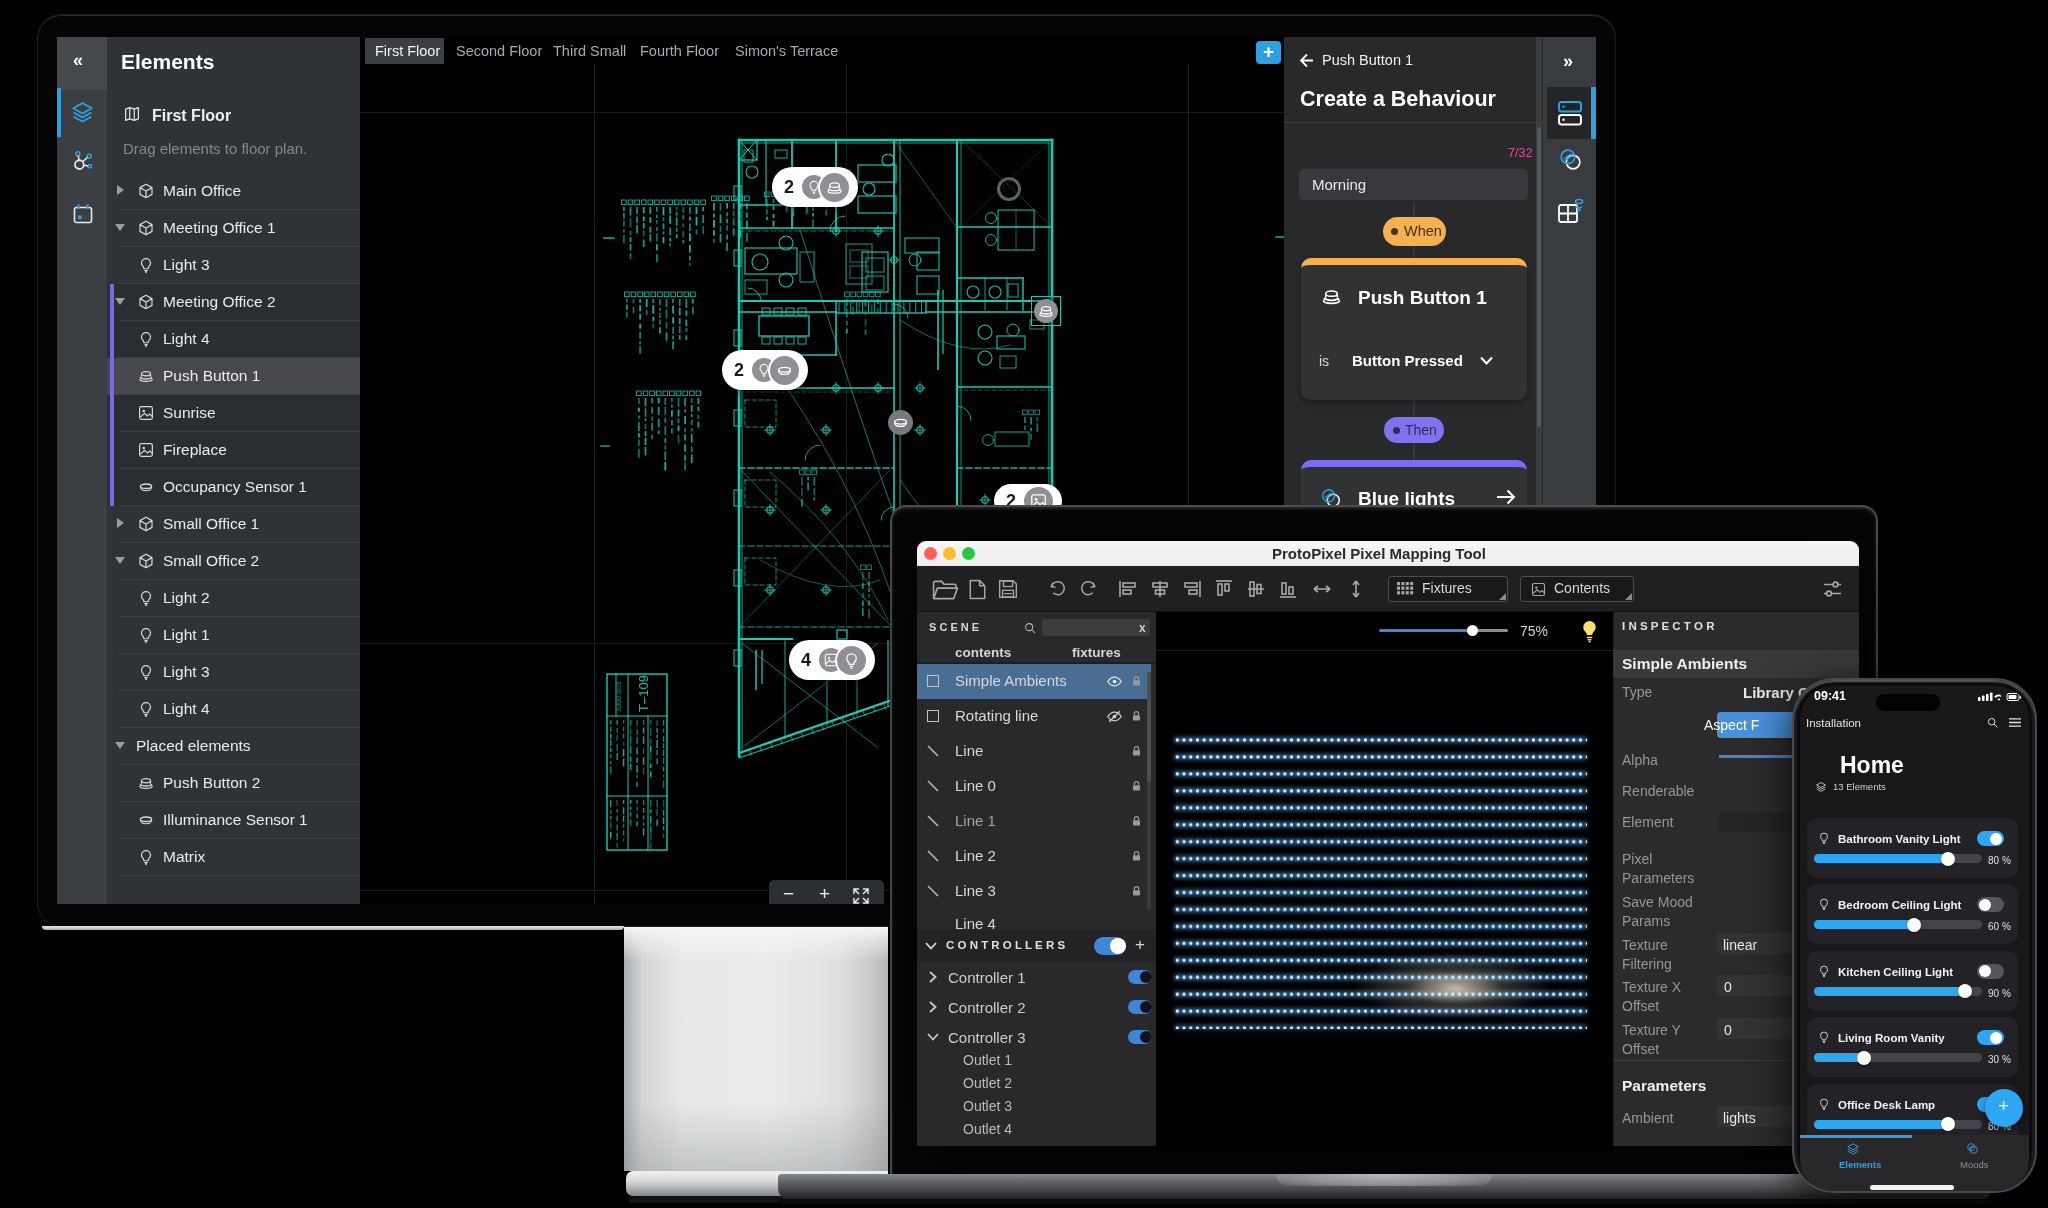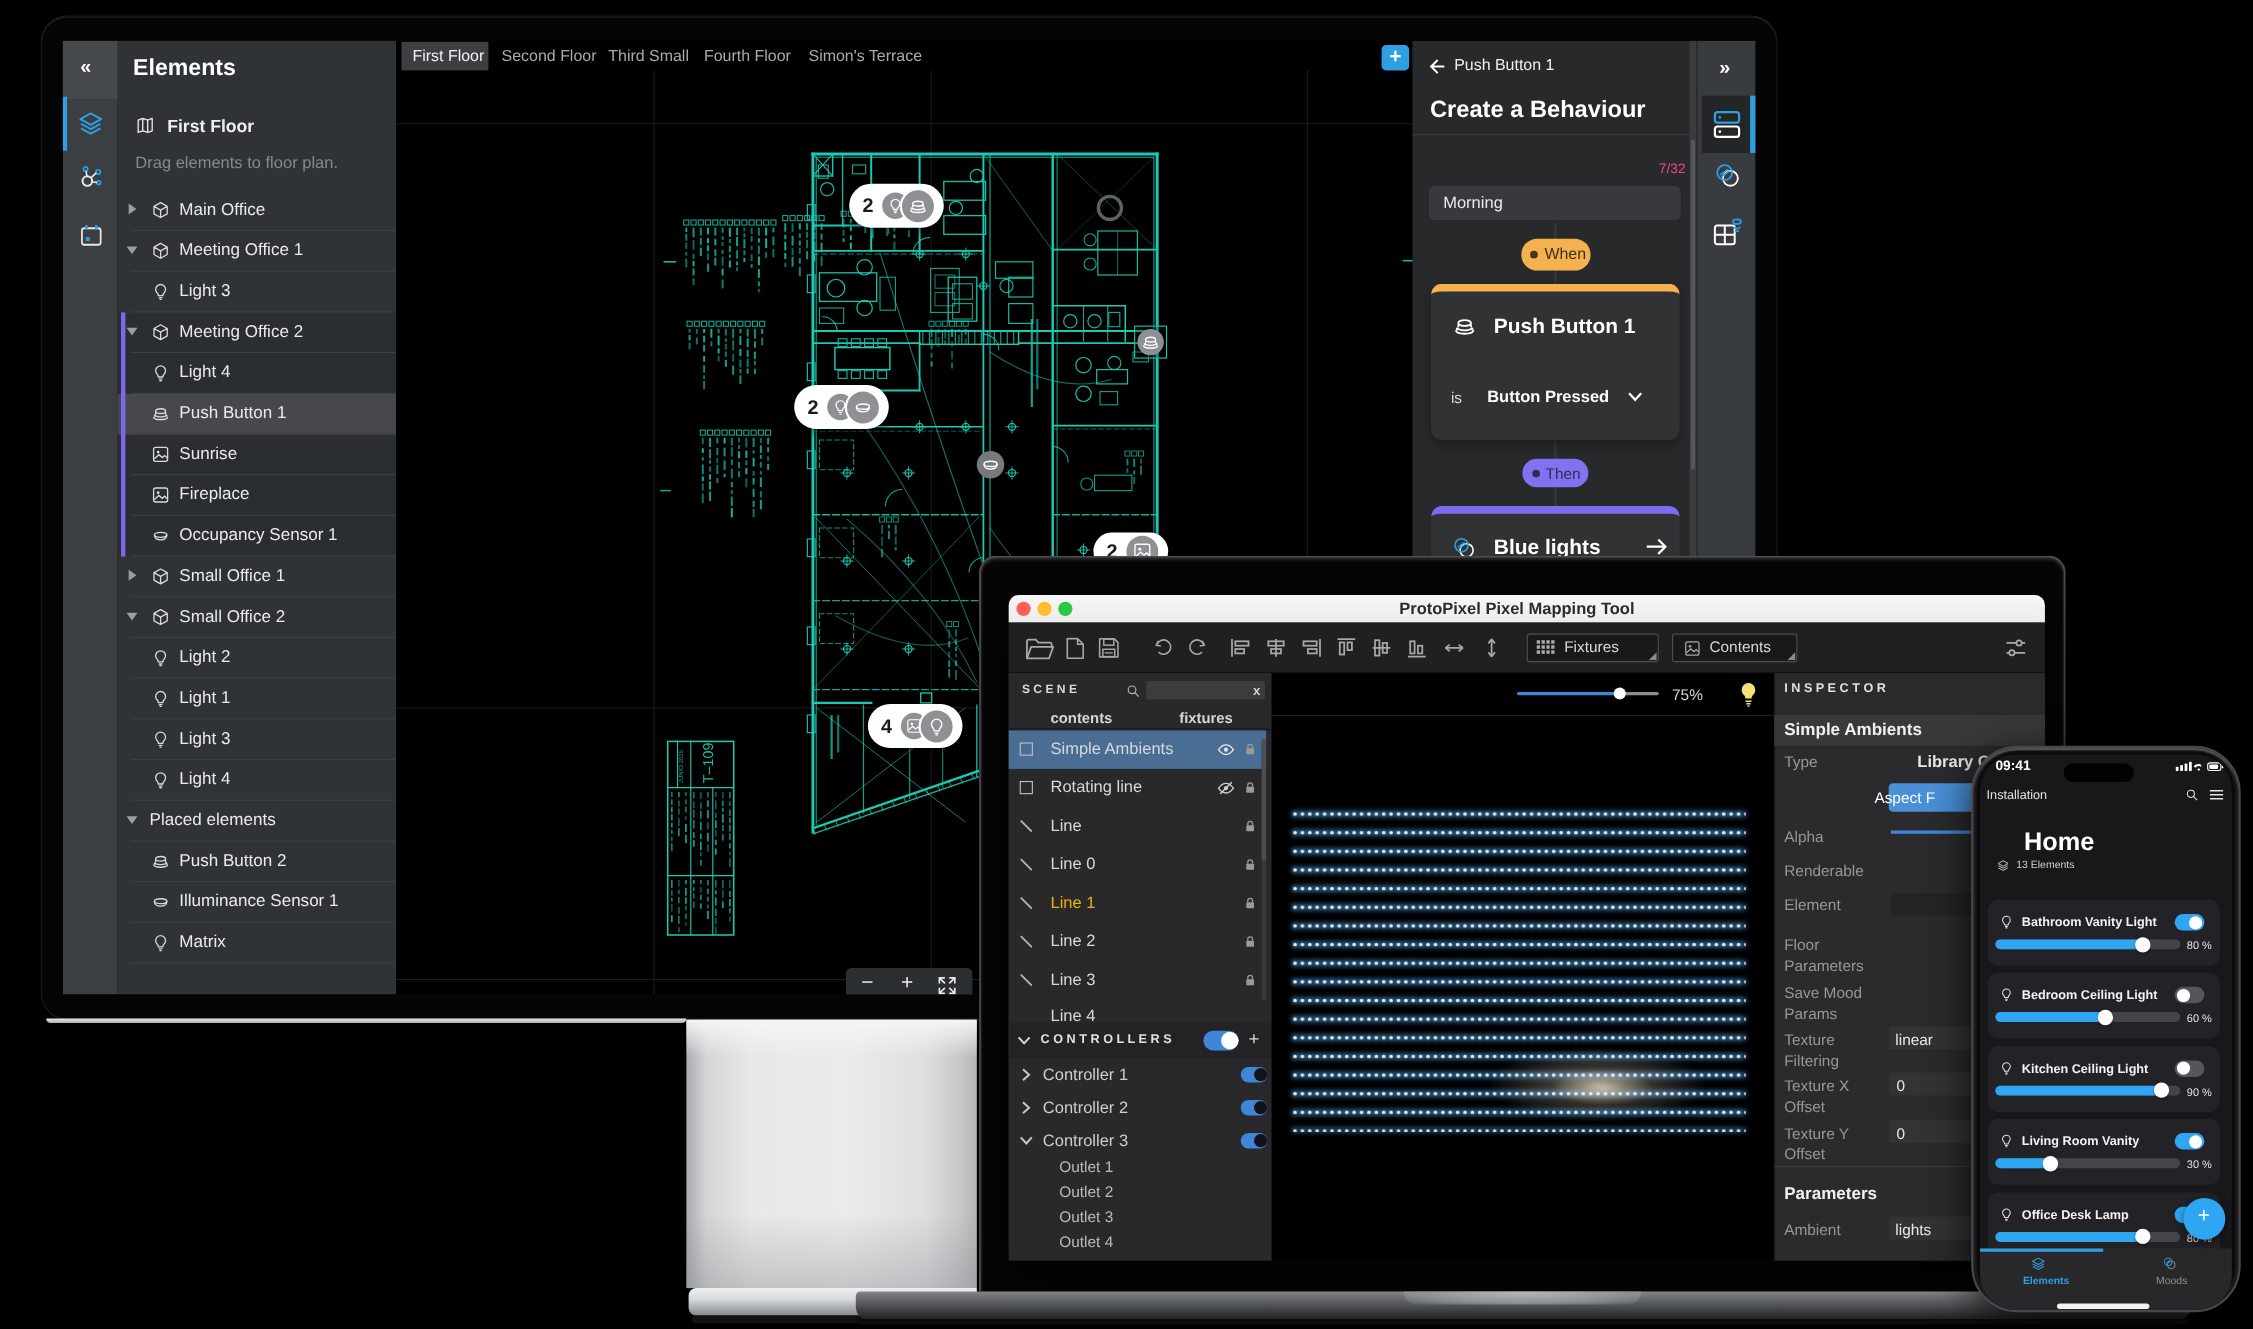--- a/index.html
+++ b/index.html
@@ -1197,7 +1197,7 @@
     <svg class="ic" style="left:36px;top:309px;width:14px;height:14px" viewBox="0 0 14 14">
       <path d="M2 2 L12 12" stroke="#b8b8b8" stroke-width="1.6"></path>
     </svg>
-    <div style="position:absolute;left:65px;top:307px;font-size:15px;color:#eab308;font-weight:400;white-space:nowrap;">Line 1</div>
+    <div style="position:absolute;left:65px;top:307px;font-size:15px;color:#a3a3a3;font-weight:400;white-space:nowrap;">Line 1</div>
     <svg class="ic" style="left:240px;top:309px;width:13px;height:14px;color:#9a9a9a;" viewBox="0 0 24 24">
       <use href="#lockic" width="24" height="24"></use>
     </svg>

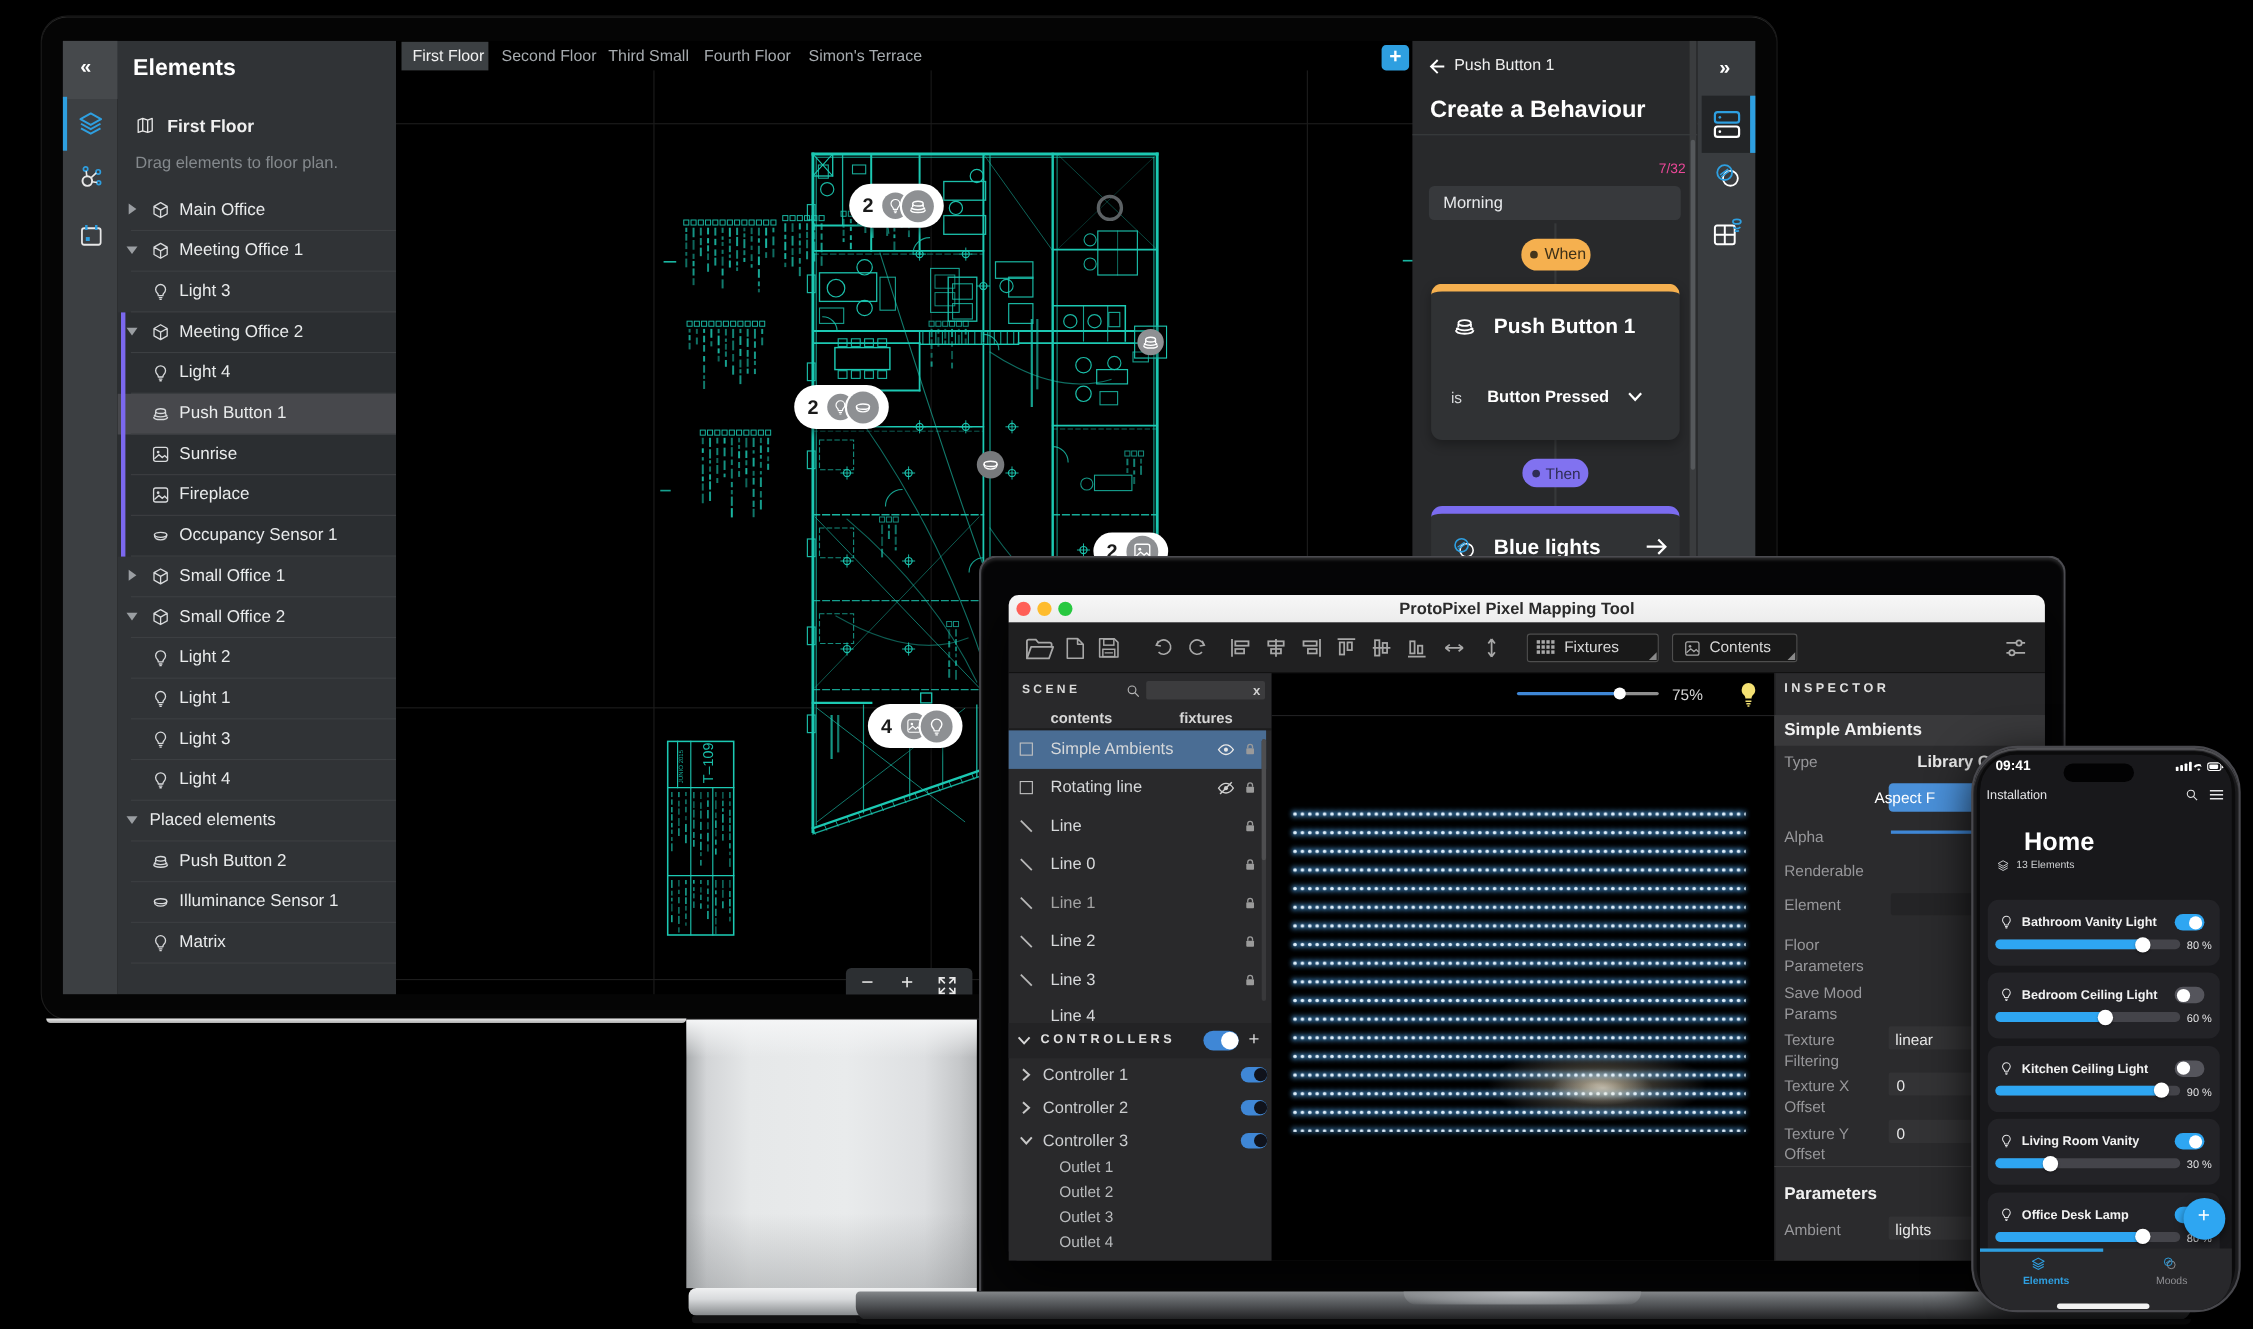--- a/index.html
+++ b/index.html
@@ -1293,7 +1293,7 @@
     <div style="position:absolute;left:732px;top:278px;font-size:14px;color:#97979a;font-weight:400;white-space:nowrap;">Renderable</div>
     <div style="position:absolute;left:732px;top:309px;font-size:14px;color:#97979a;font-weight:400;white-space:nowrap;">Element</div>
     <div style="left:829px;top:307px;width:80px;height:20px;background:#242426;border-radius:2px;"></div>
-    <div style="position:absolute;left:732px;top:346px;font-size:14px;color:#97979a;font-weight:400;white-space:nowrap;">Floor</div>
+    <div style="position:absolute;left:732px;top:346px;font-size:14px;color:#97979a;font-weight:400;white-space:nowrap;">Pixel</div>
     <div style="position:absolute;left:732px;top:365px;font-size:14px;color:#97979a;font-weight:400;white-space:nowrap;">Parameters</div>
     <div style="position:absolute;left:732px;top:389px;font-size:14px;color:#97979a;font-weight:400;white-space:nowrap;">Save Mood</div>
     <div style="position:absolute;left:732px;top:408px;font-size:14px;color:#97979a;font-weight:400;white-space:nowrap;">Params</div>

